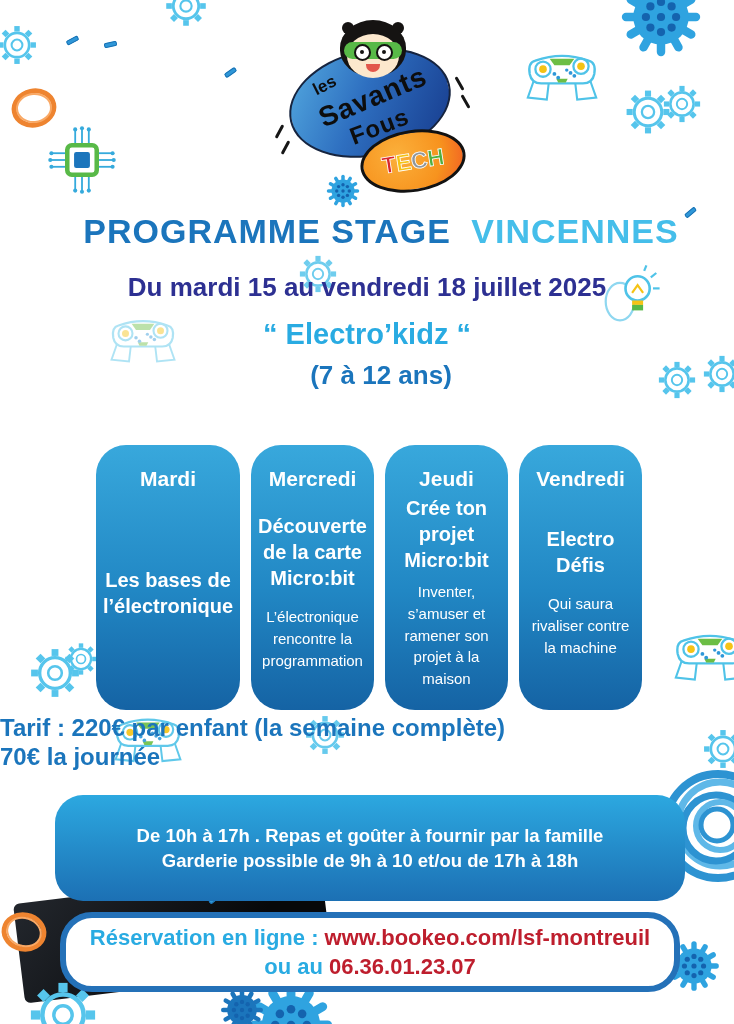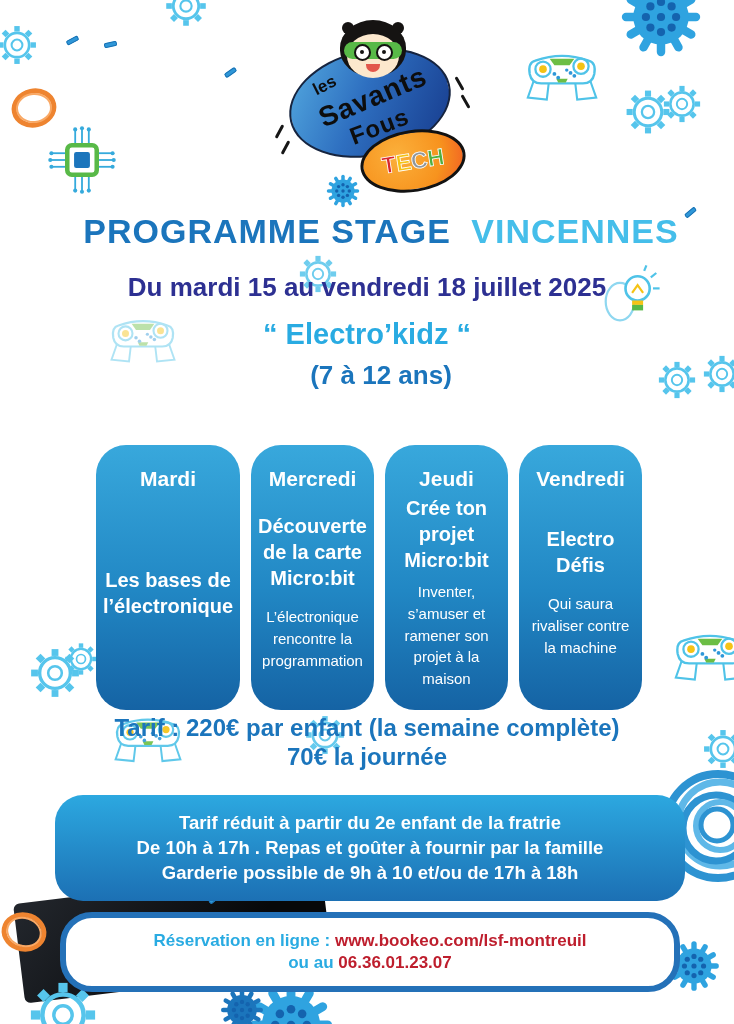--- a/index.html
+++ b/index.html
@@ -57,7 +57,7 @@
   .card-desc{font-size:15px;font-weight:400;line-height:1.45;}
 
   
-  .pricing{position:absolute;top:714px;left:0;width:100%;text-align:center;z-index:1;
+  .pricing{position:absolute;top:714px;left:0;width:100%;z-index:1;
            font-size:24px;font-weight:700;color:#1B75BC;line-height:1.2;}
 
   

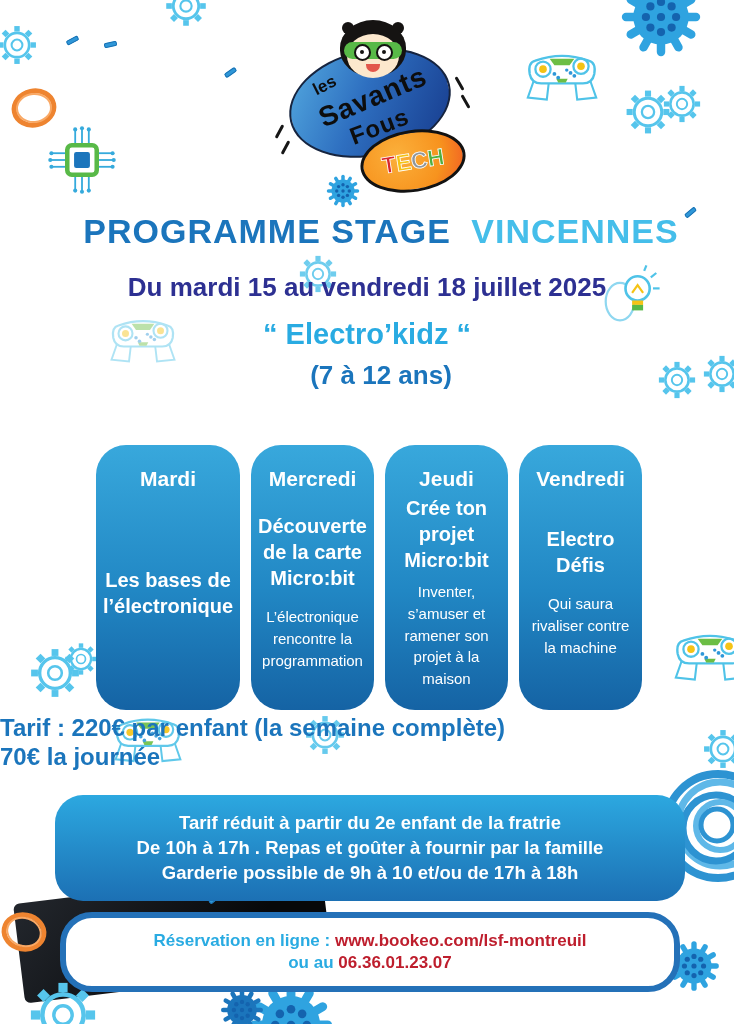--- a/index.html
+++ b/index.html
@@ -372,7 +372,6 @@
   </div>
 
   <div class="info-box">
-    <div>Tarif réduit à partir du 2e enfant de la fratrie</div>
     <div>De 10h à 17h . Repas et goûter à fournir par la famille</div>
     <div>Garderie possible de 9h à 10 et/ou de 17h à 18h</div>
   </div>

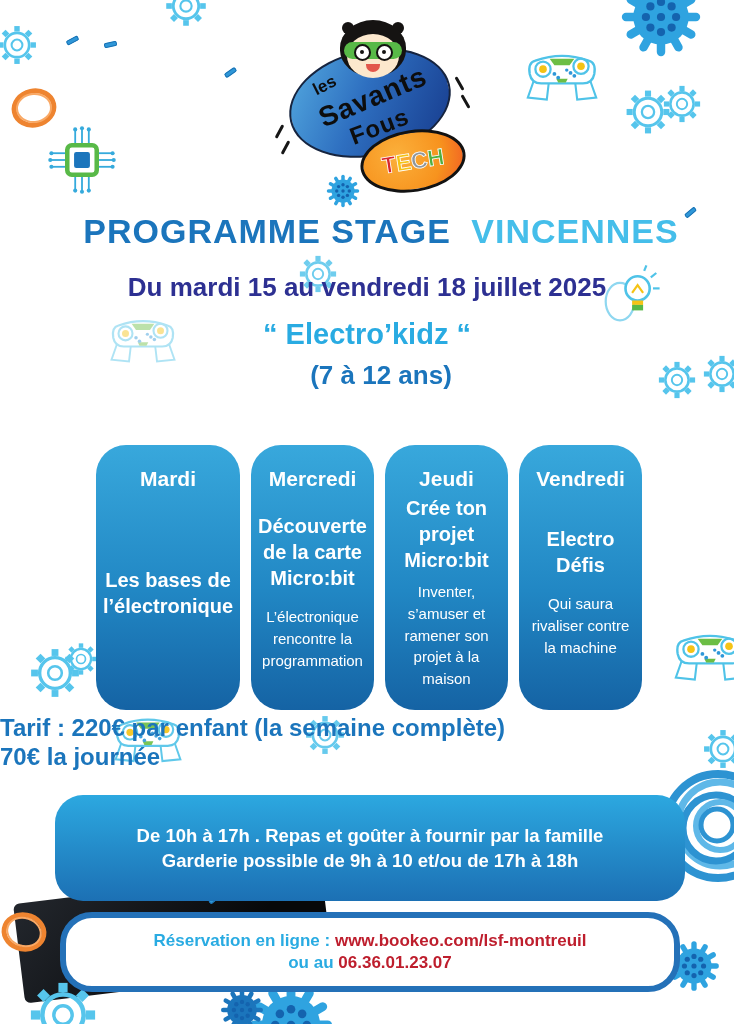--- a/index.html
+++ b/index.html
@@ -74,7 +74,7 @@
   .contact-box{position:absolute;left:60px;top:912px;width:620px;height:80px;background:#ffffff;
                border:6px solid #2471B8;border-radius:32px;z-index:5;box-sizing:border-box;
                display:flex;flex-direction:column;align-items:center;justify-content:center;
-               font-size:17px;font-weight:700;line-height:1.32;text-align:center;}
+               font-size:22px;font-weight:700;line-height:1.32;text-align:center;}
   .c-label{color:#29ABE2;} .c-value{color:#BE1E2D;}
 </style>
 </head>

